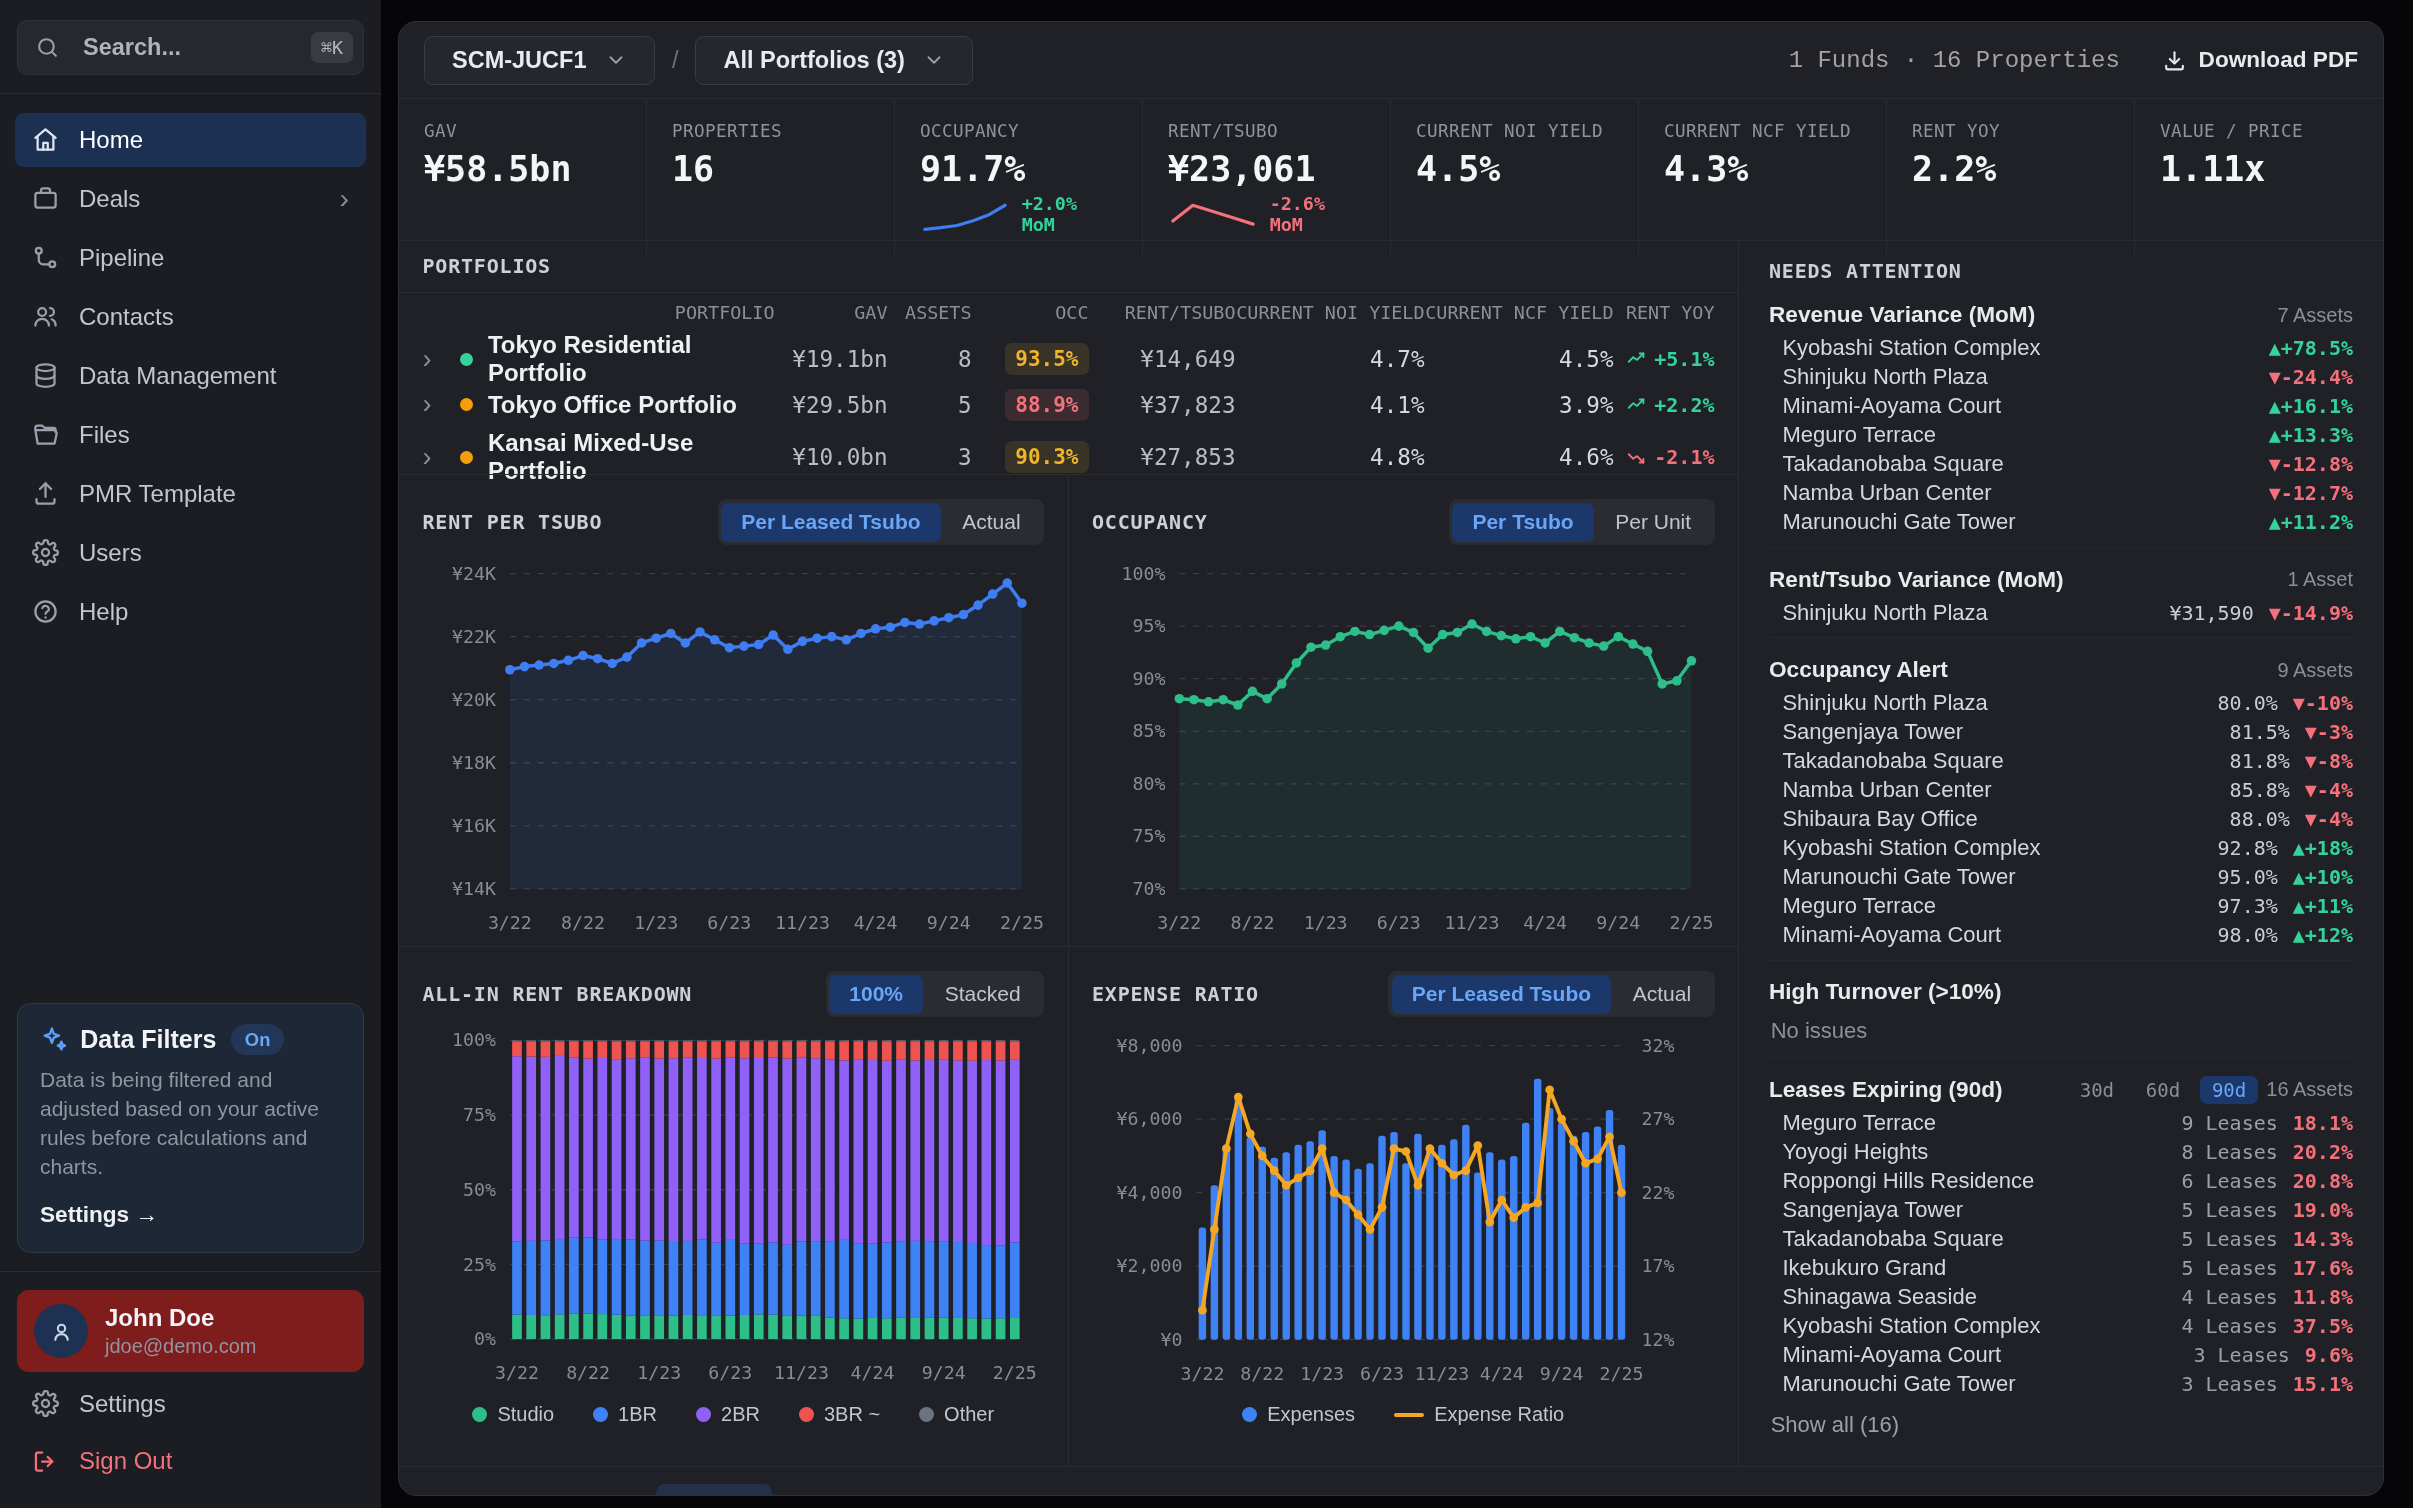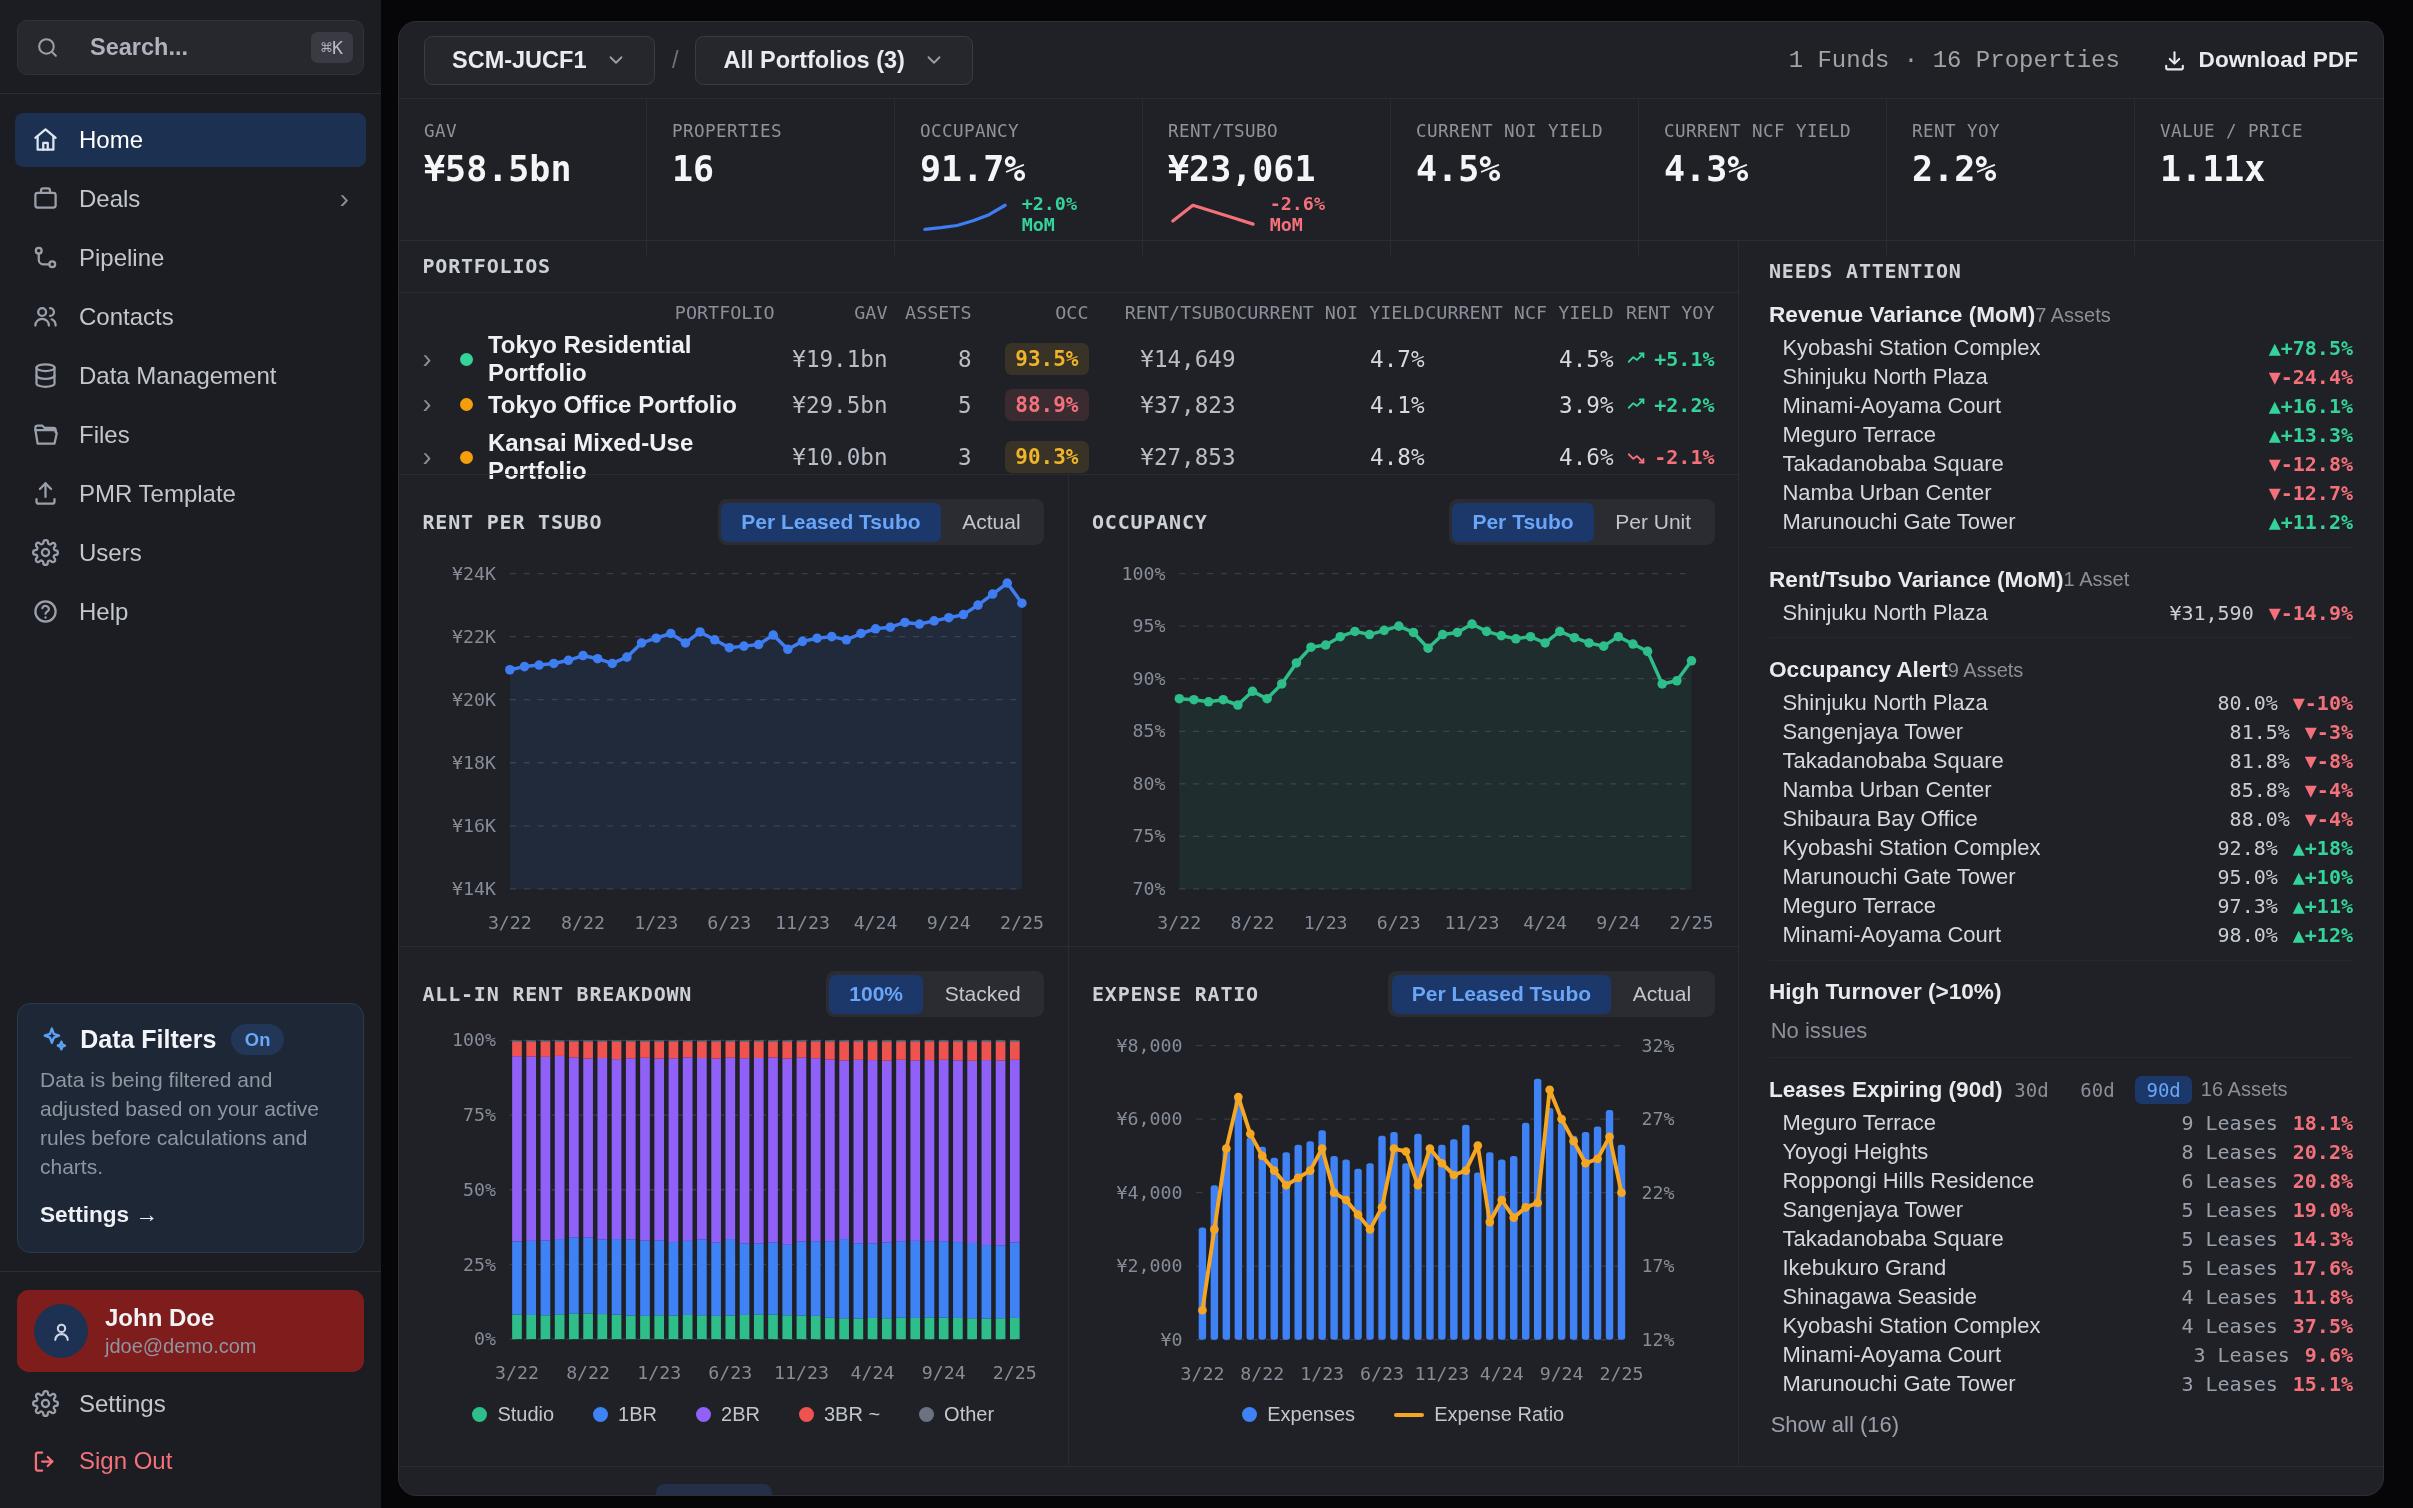--- a/index.html
+++ b/index.html
@@ -9,7 +9,7 @@
 
   
   .sidebar{width:381px;height:1508px;background:#1c1d22;display:flex;flex-direction:column;padding:15px 0 20px;flex-shrink:0}
-  .search{margin:5px 17px 0;height:55px;background:#27282e;border:0.8px solid #313239;border-radius:10px;display:flex;align-items:center;gap:30px;padding:0 10px 0 17px;cursor:pointer}
+  .search{margin:5px 17px 0;height:55px;background:#27282e;border:0.8px solid #313239;border-radius:10px;display:flex;align-items:center;gap:23px;padding:0 10px 0 17px;cursor:pointer}
   .search .icon{color:#9aa0ab;display:flex}
   .search .icon svg{width:25px;height:25px}
   .s-txt{flex:1;font-size:23.5px;font-weight:700;color:#aeb3bd}

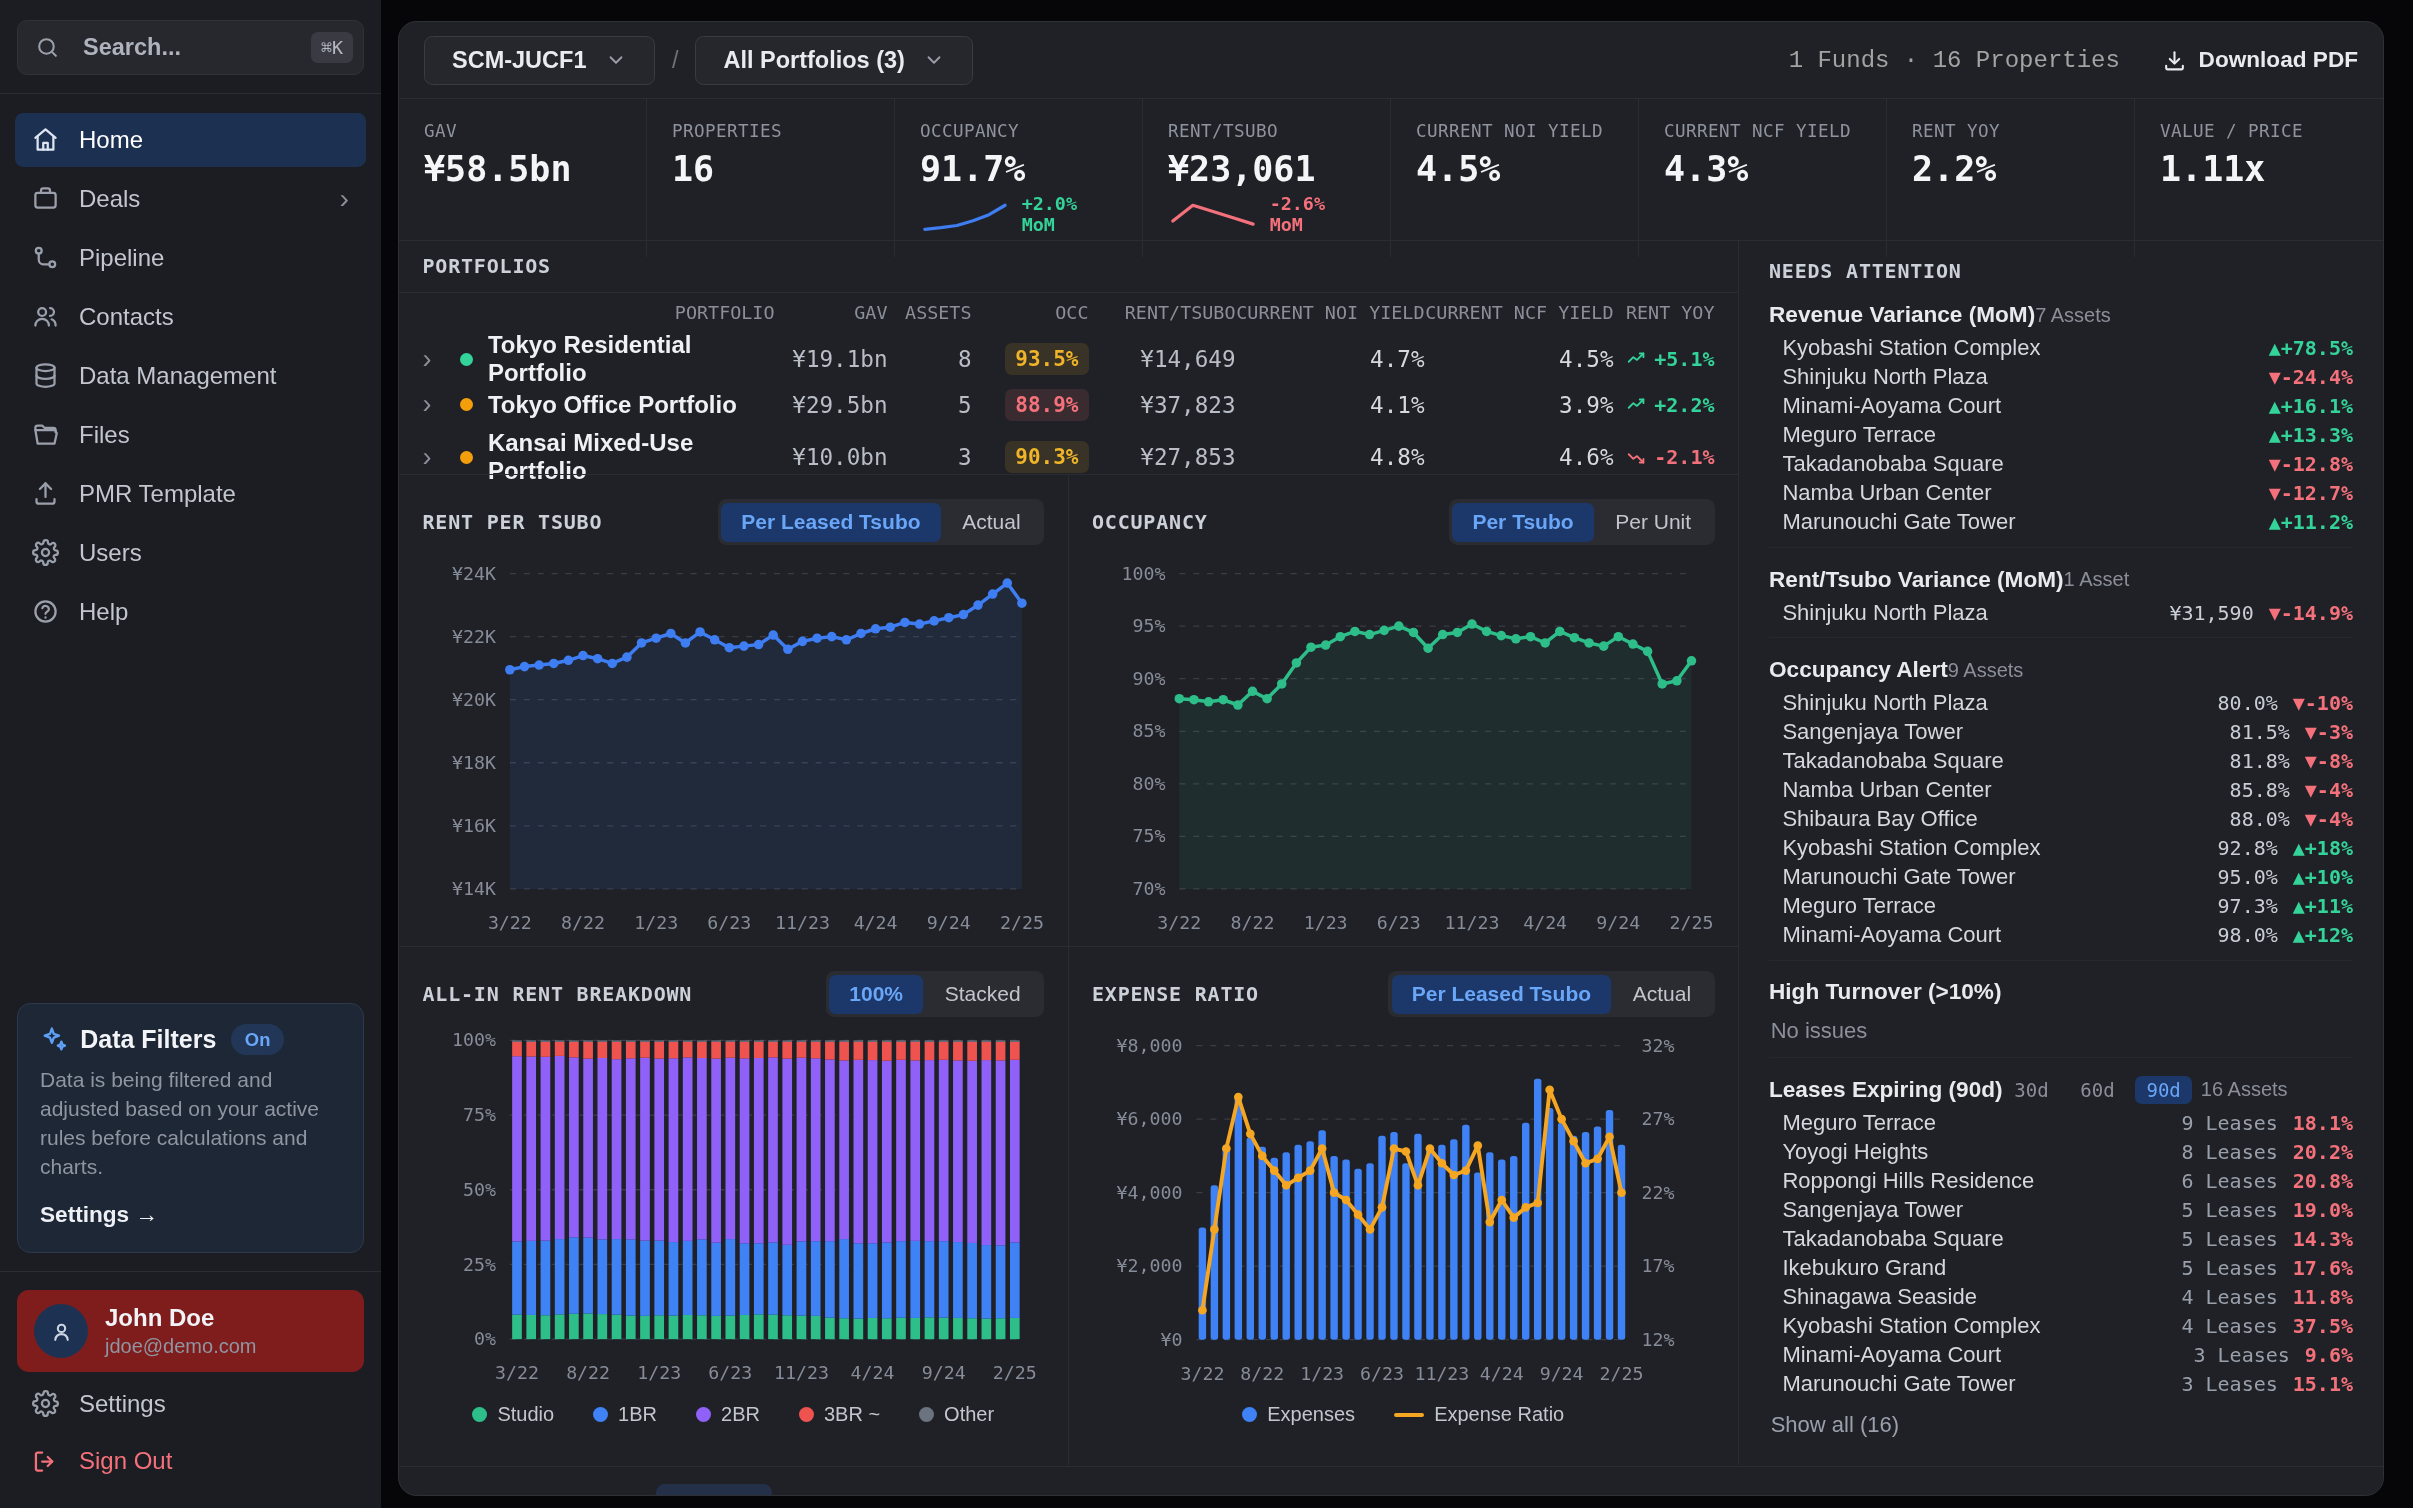--- a/index.html
+++ b/index.html
@@ -108,7 +108,7 @@
   .attn-title{font-family:"DejaVu Sans Mono",monospace;font-size:20px;letter-spacing:0.8px;color:#ccd0d8;font-weight:700}
   .sec{padding:13.4px 0 10px}
   .sec + .sec{border-top:0.8px solid #26282e}
-  .sec-h{display:flex;align-items:center;justify-content:flex-start;height:37px}
+  .sec-h{display:flex;align-items:center;justify-content:space-between;height:37px}
   .sec-name{font-size:22.6px;font-weight:700;color:#e8eaee}
   .sec-right{display:flex;align-items:center;gap:8.4px}
   .sec-count{font-size:20px;color:#8b8f99}

